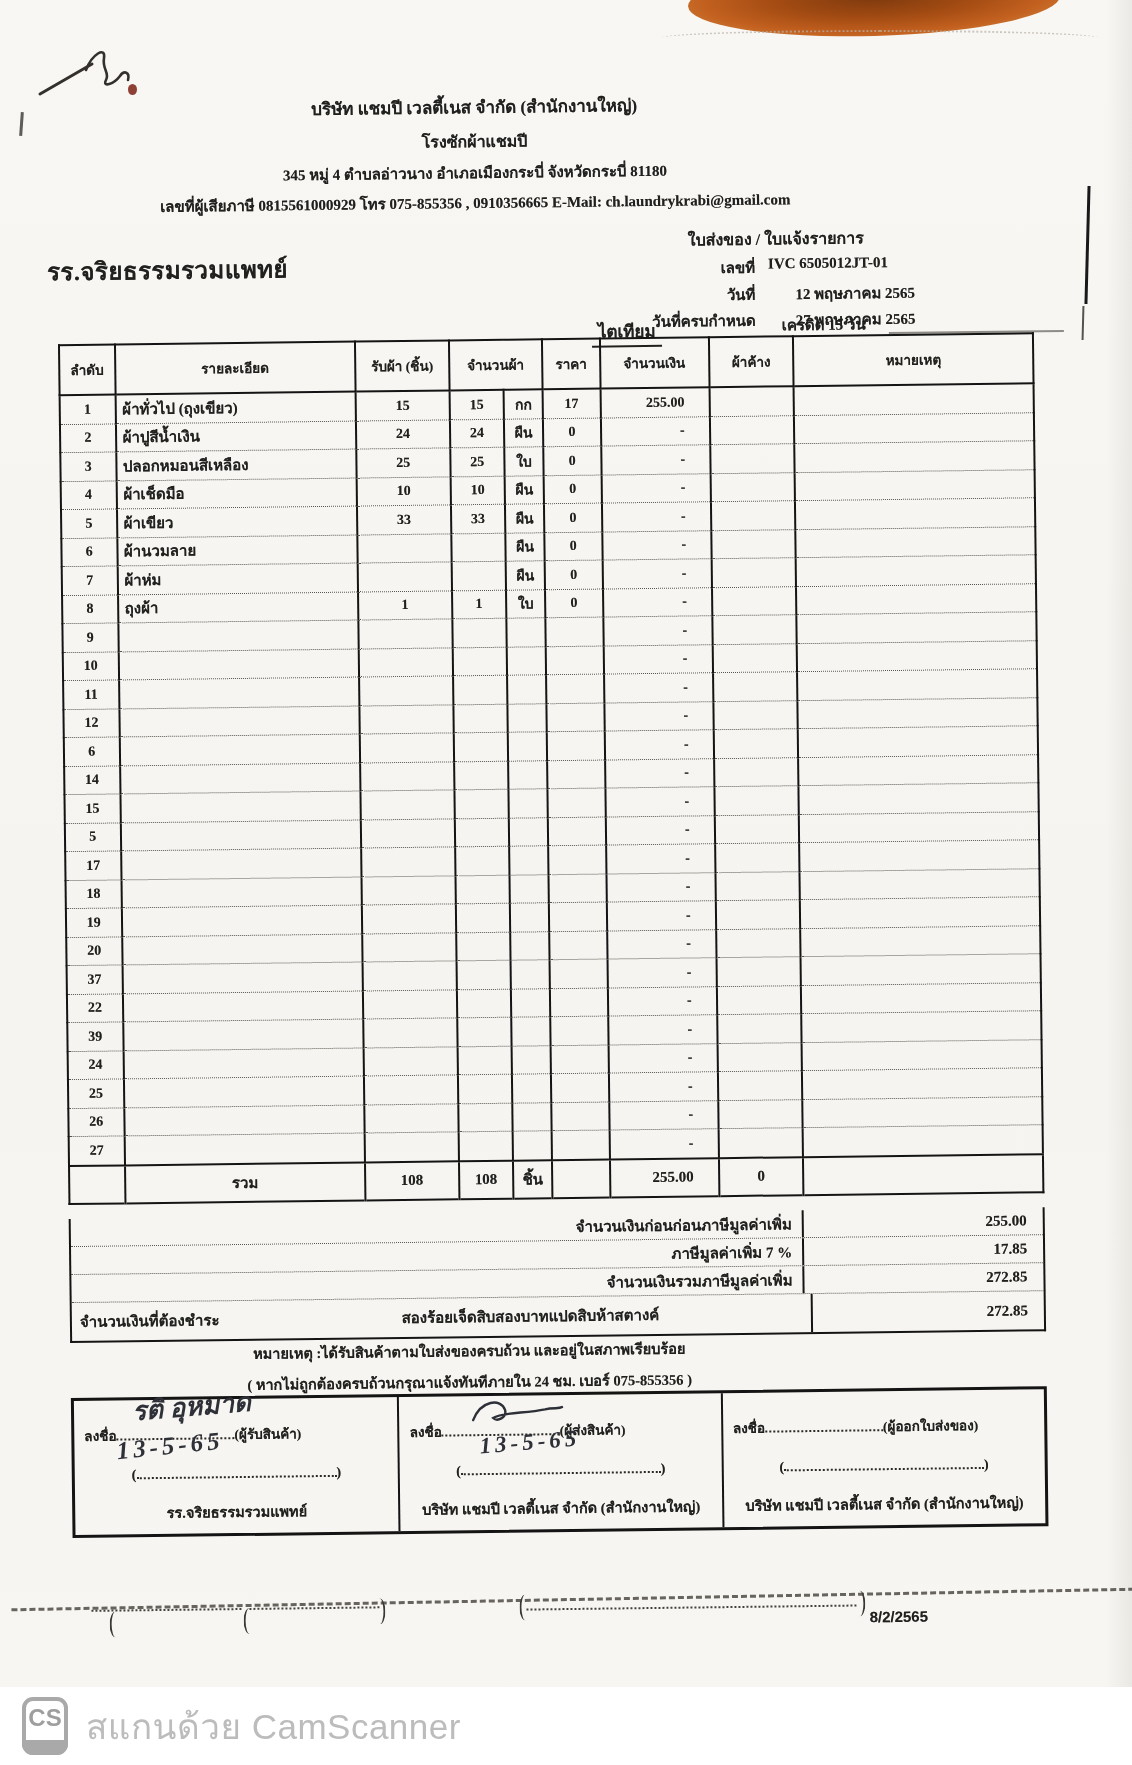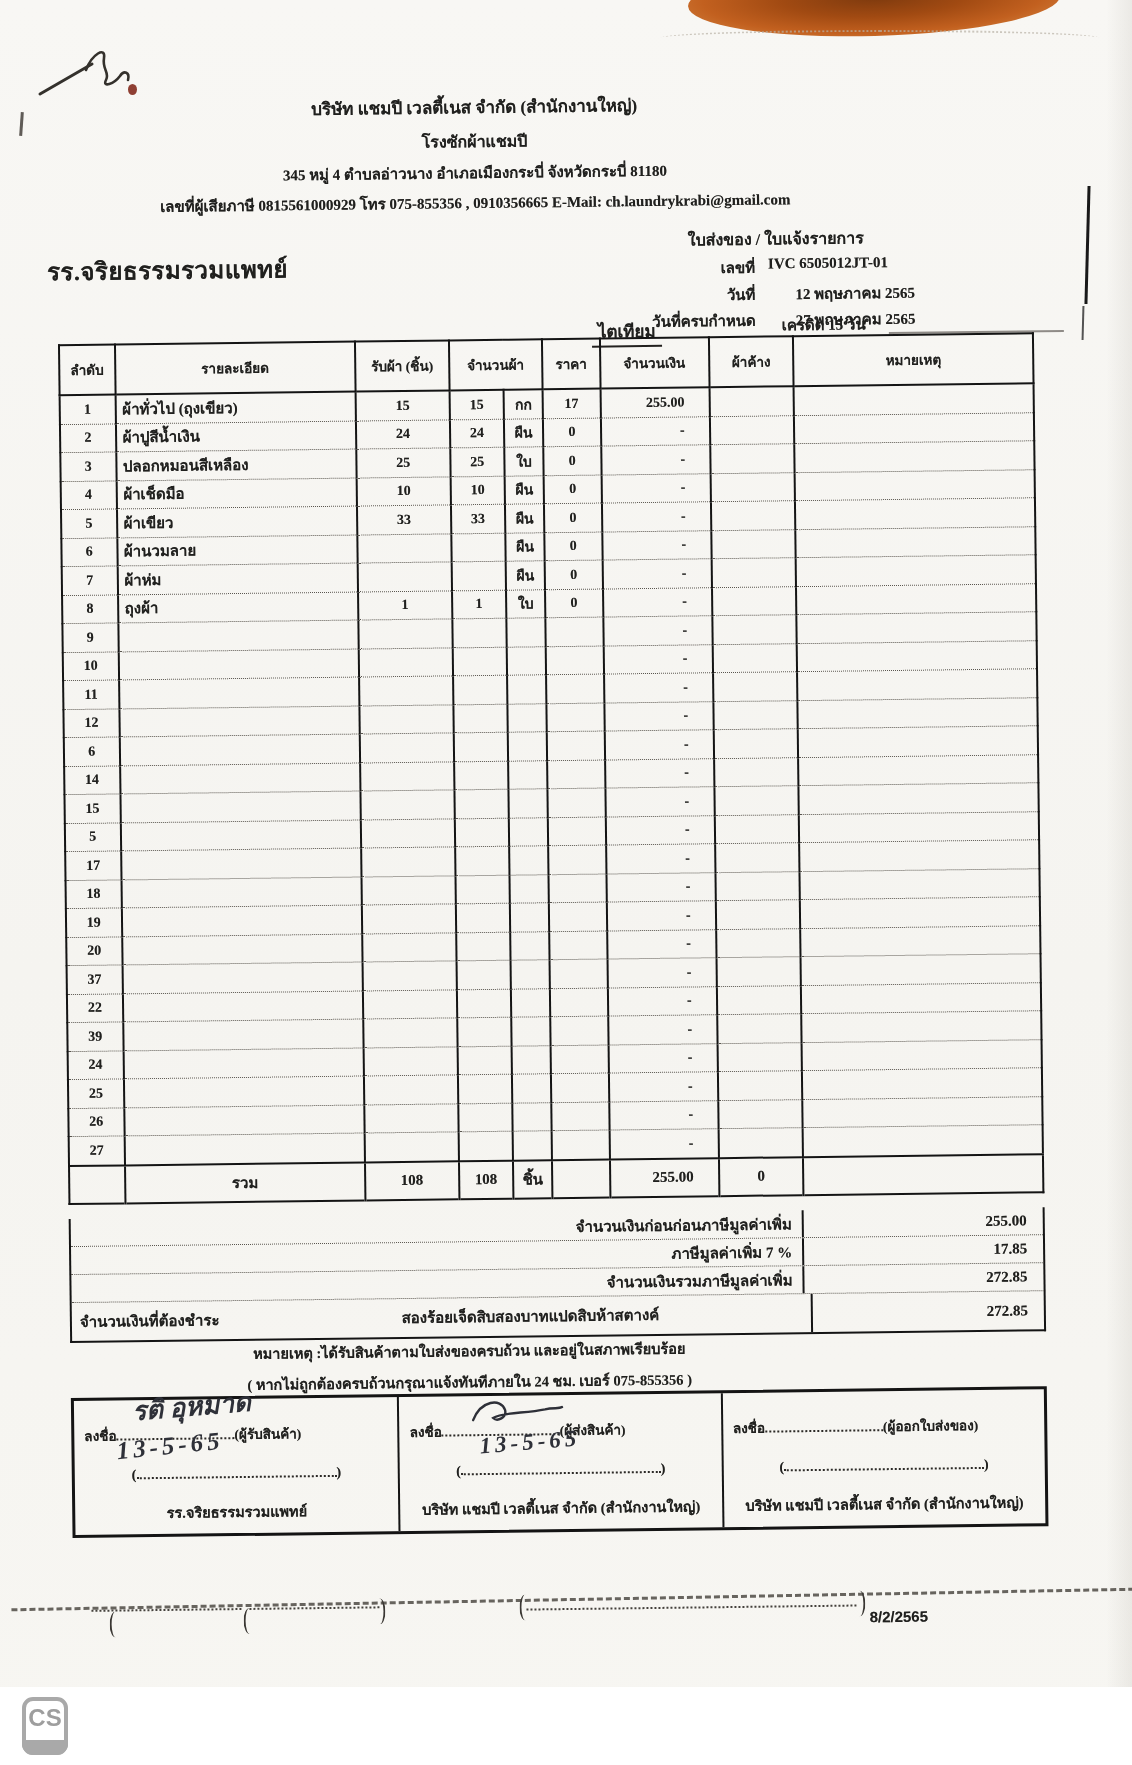--- a/index.html
+++ b/index.html
@@ -541,6 +541,7 @@
       <span class="cs-txt">CS</span>
       <span class="cs-bar"></span>
     </div>
+    <div class="cam-text">สแกนด้วย CamScanner</div>
   </div>
 
 </div>

